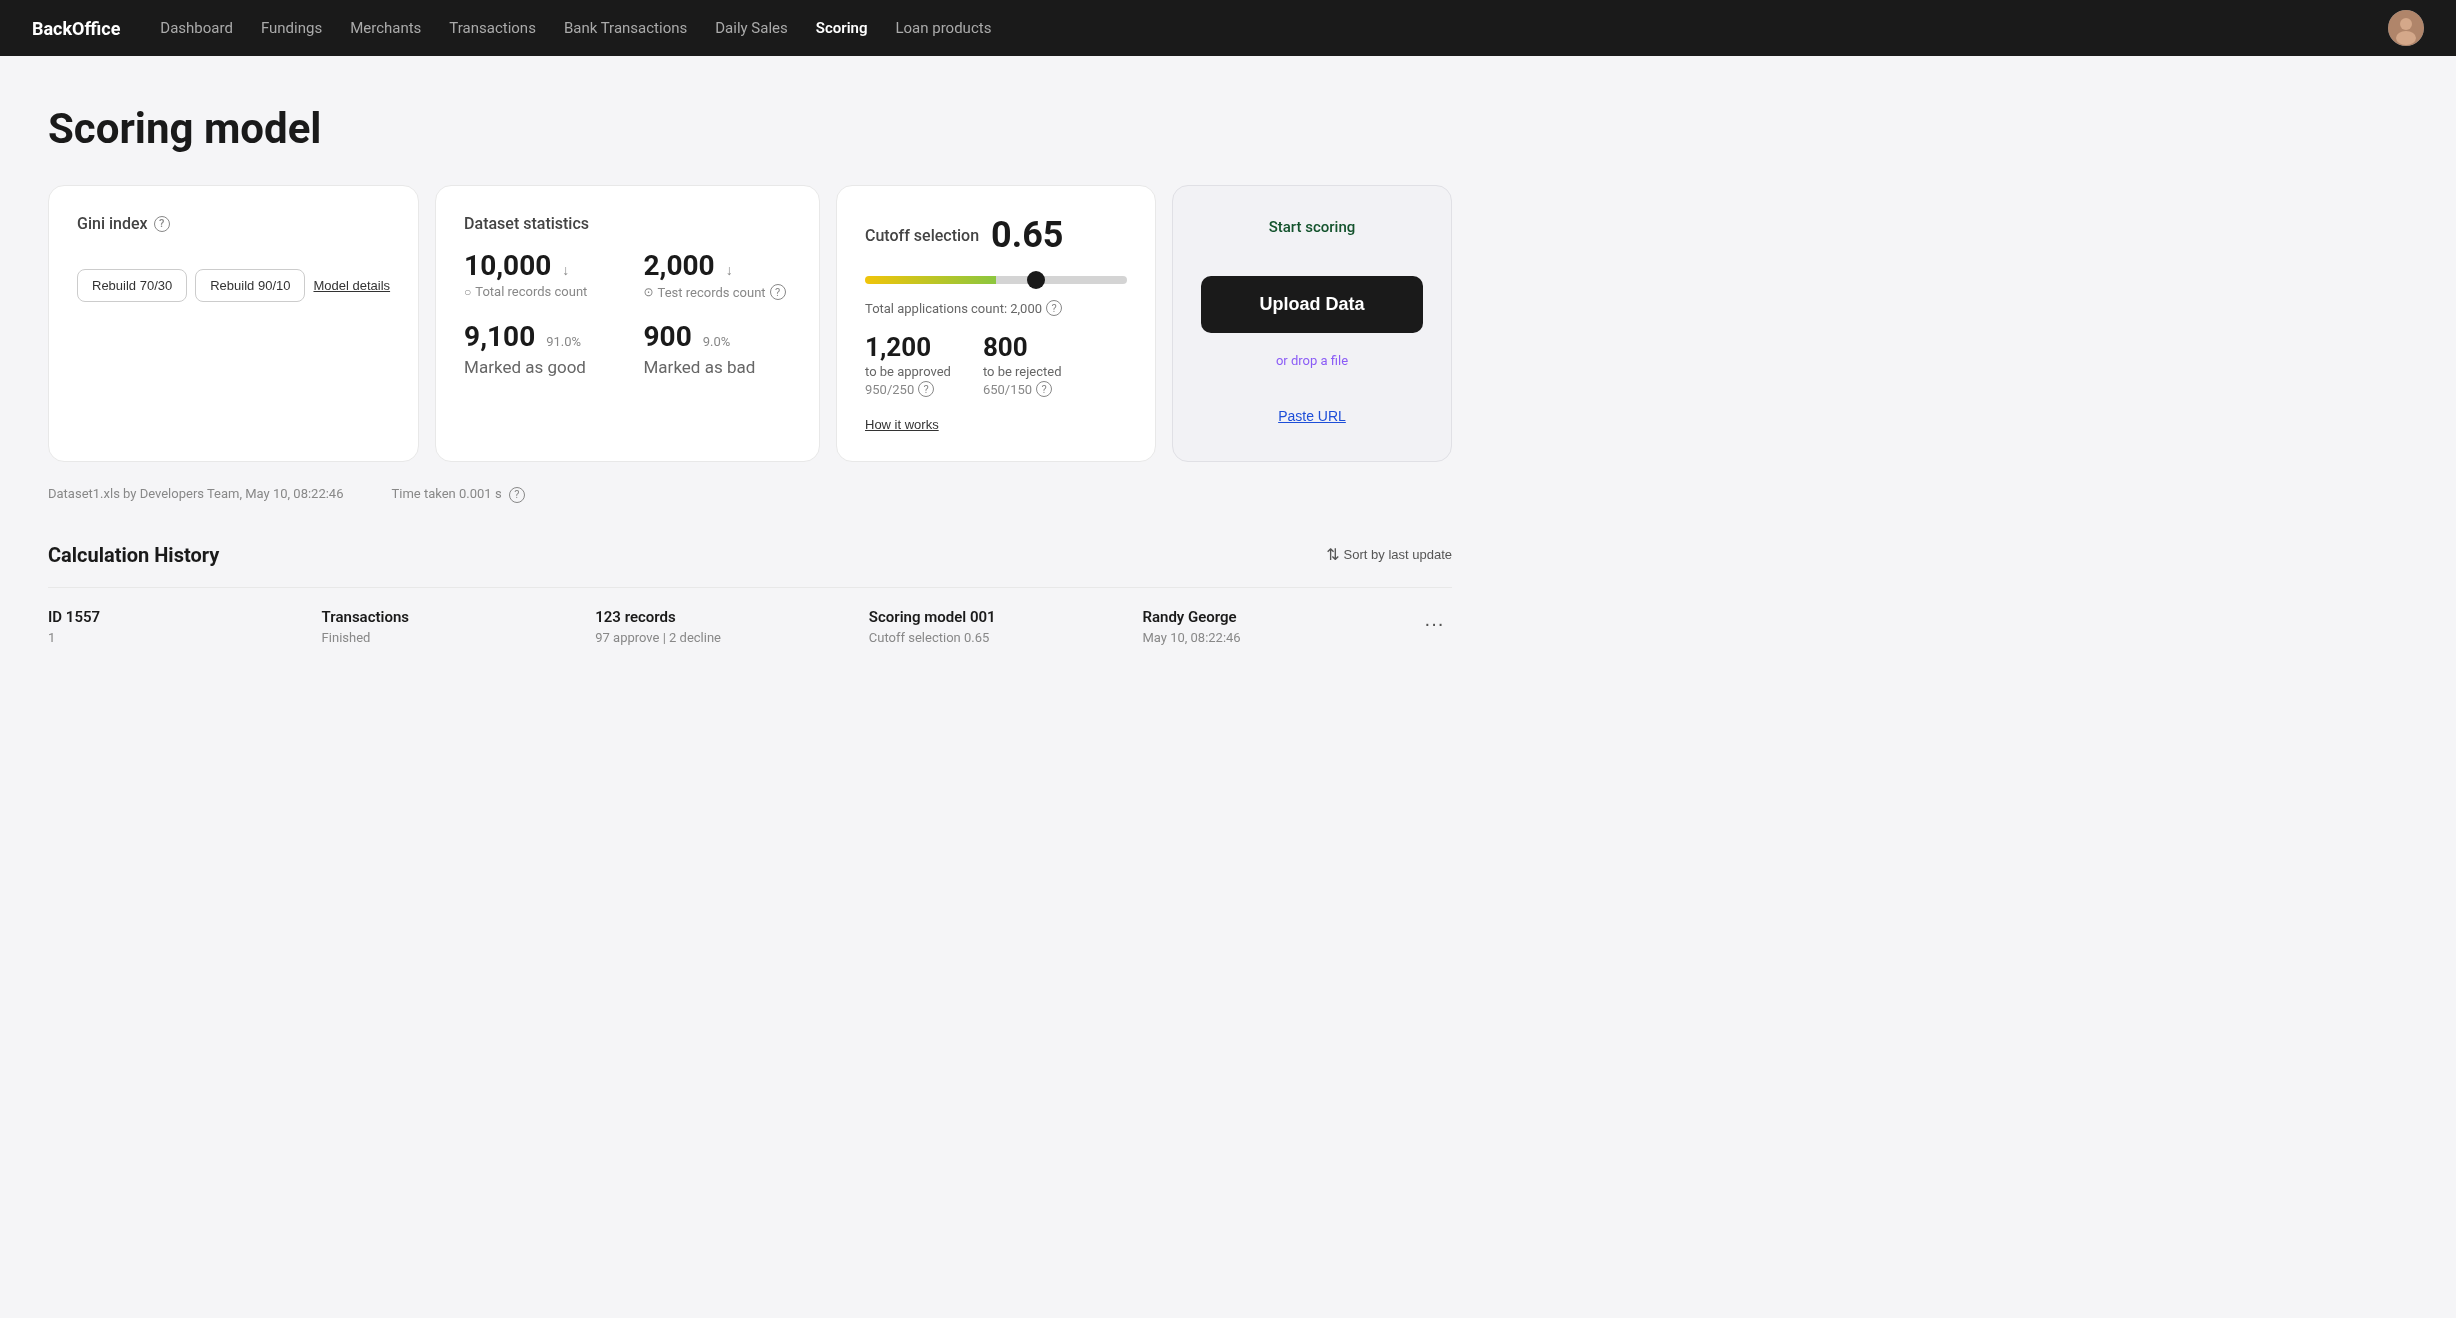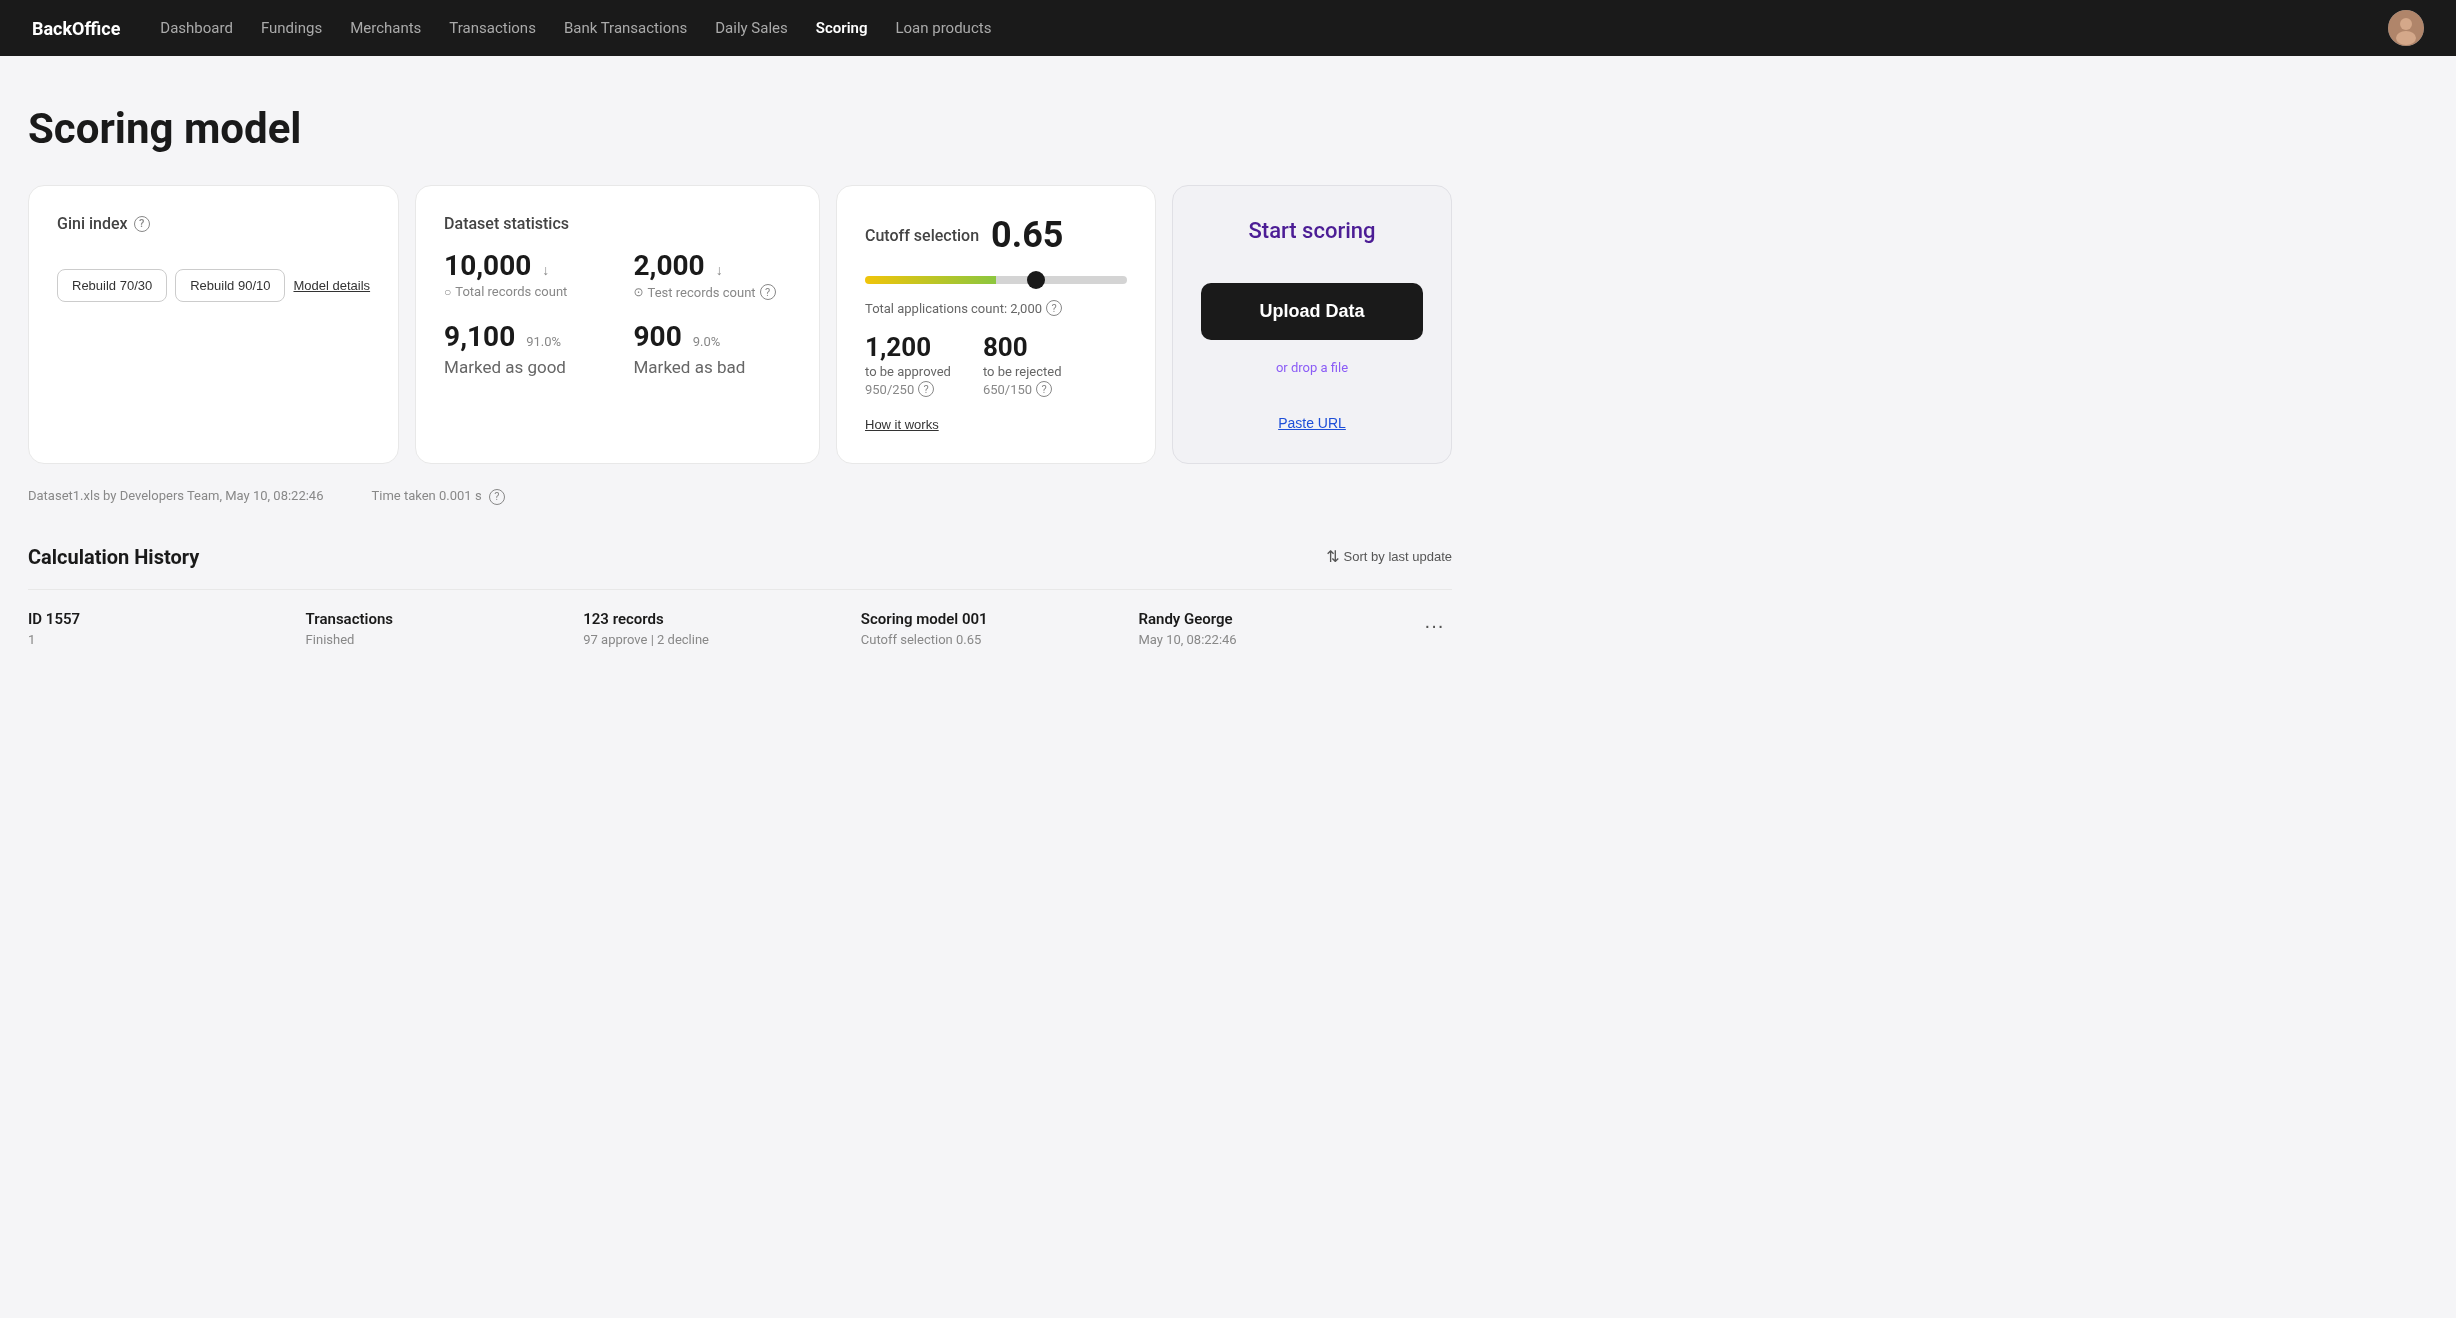--- a/index.html
+++ b/index.html
@@ -50,7 +50,7 @@
     }
 
     
-    .page { padding: 48px 48px 48px 28px; max-width: 1500px; }
+    .page { padding: 48px 48px 48px 48px; max-width: 1500px; }
     .page-title { font-size: 42px; font-weight: 700; margin-bottom: 32px; }
 
     

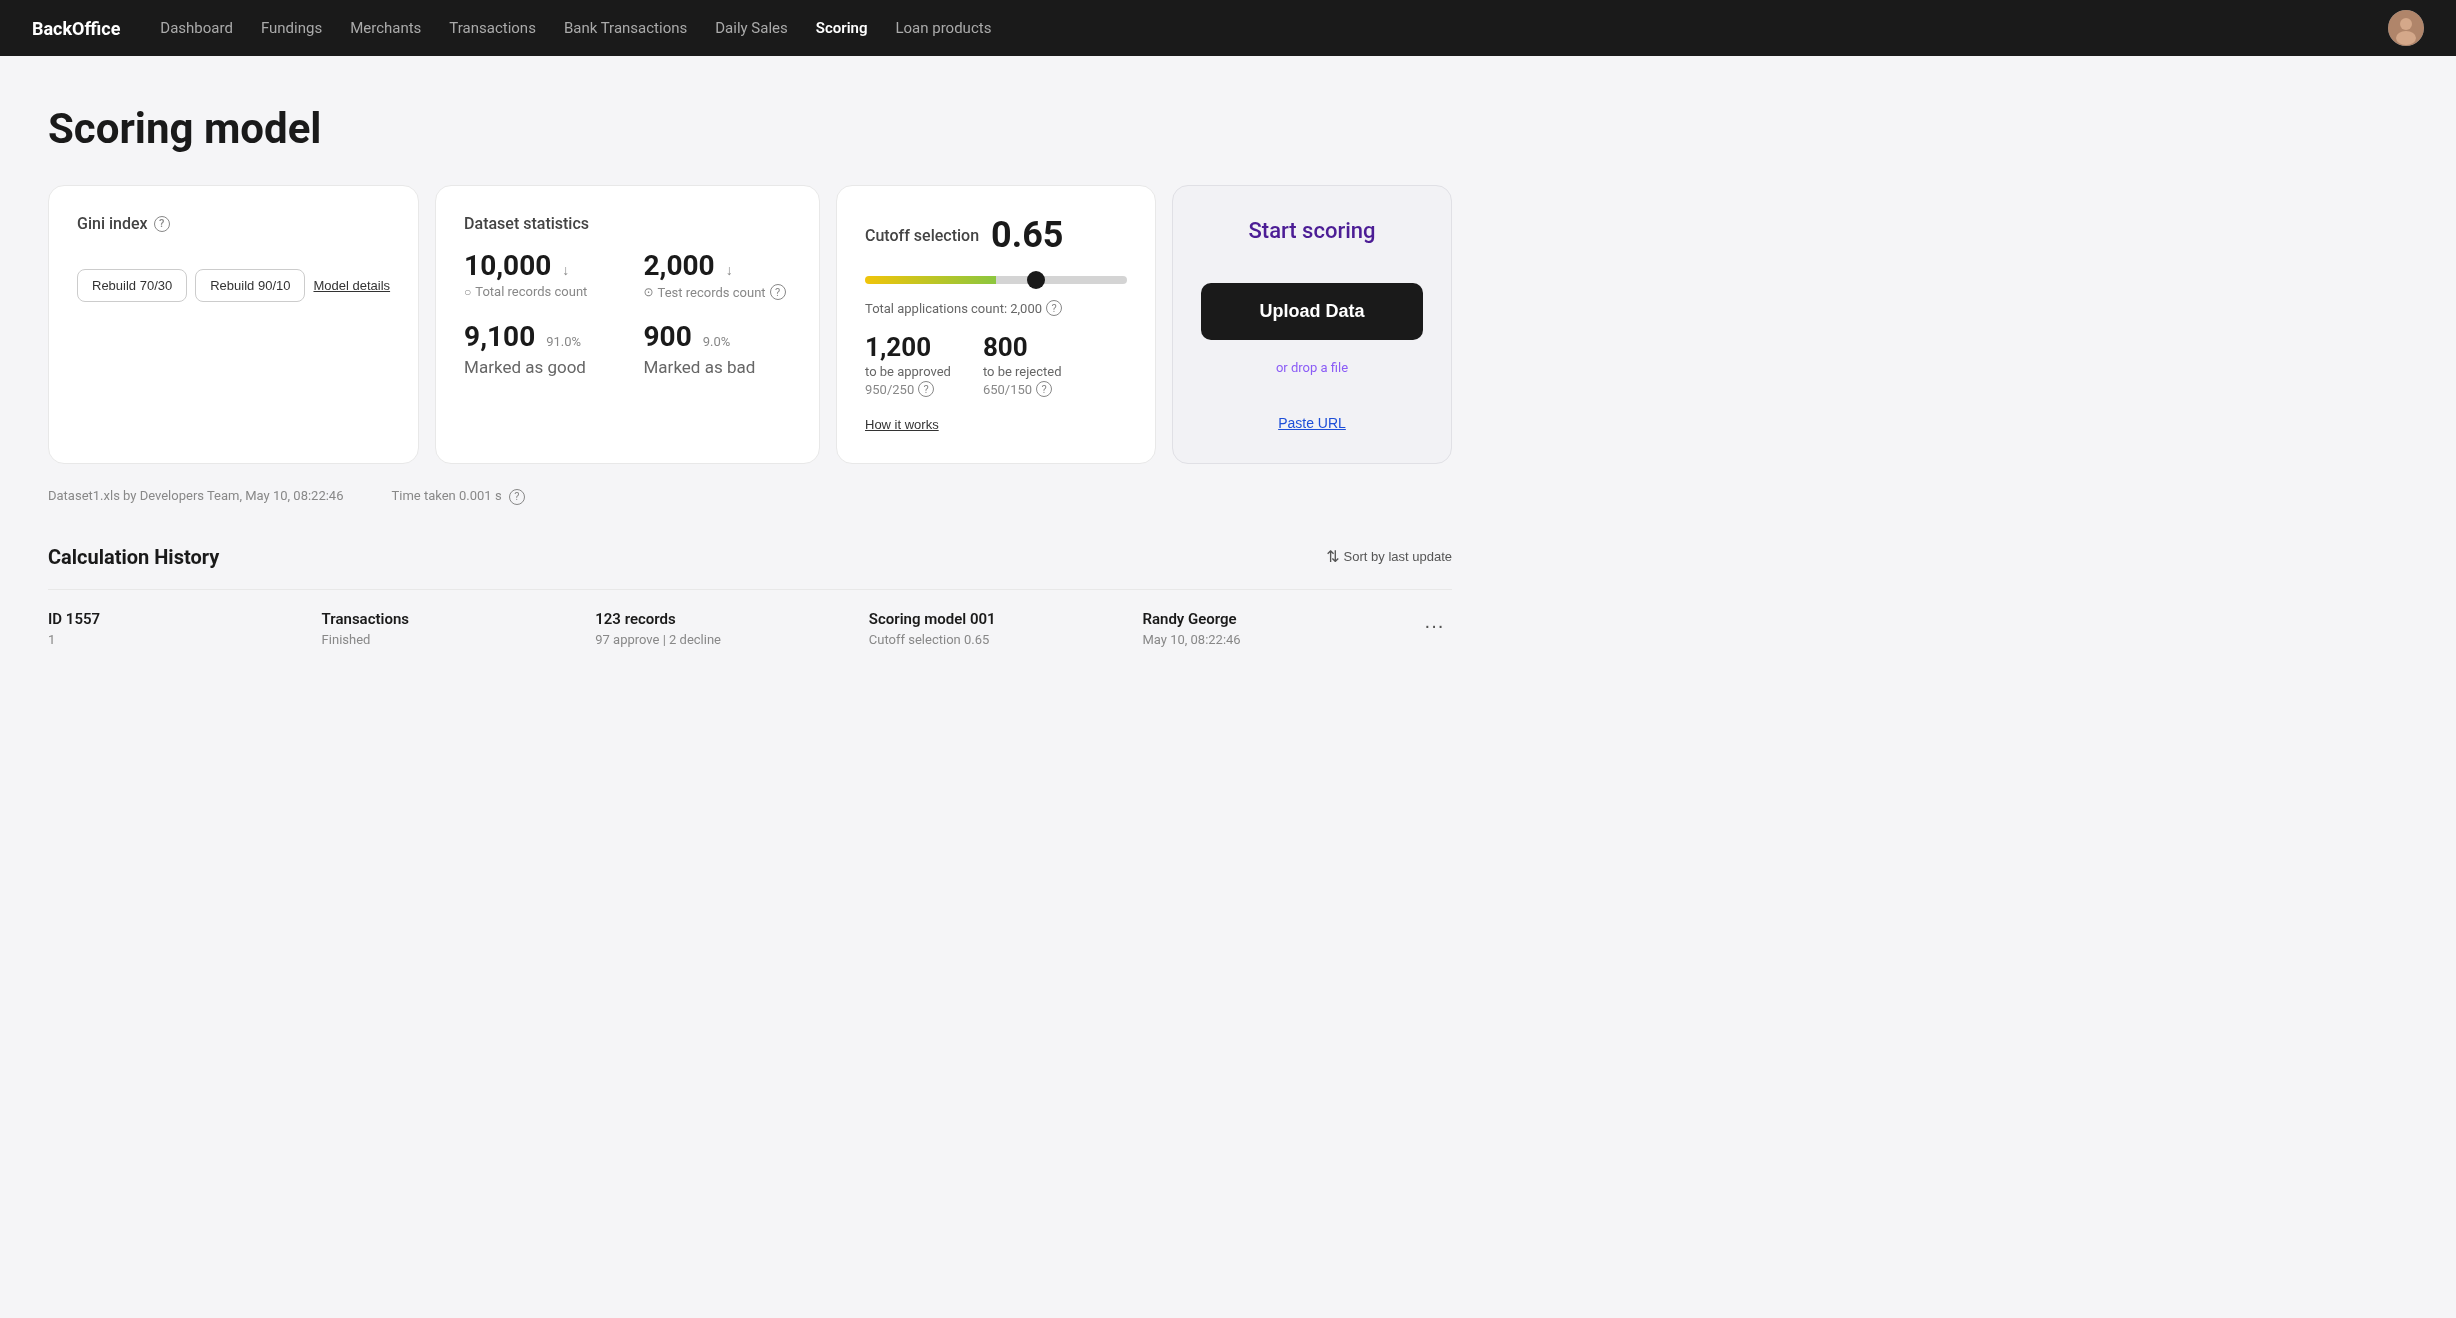--- a/index.html
+++ b/index.html
@@ -226,7 +226,7 @@
     }
 
     
-    .scoring-title { font-size: 22px; font-weight: 500; color: #4c1d95; margin-bottom: 40px; }
+    .scoring-title { font-size: 15px; font-weight: 500; color: #14532d; margin-bottom: 40px; }
     .upload-btn {
       background: #1a1a1a;
       color: #fff;

